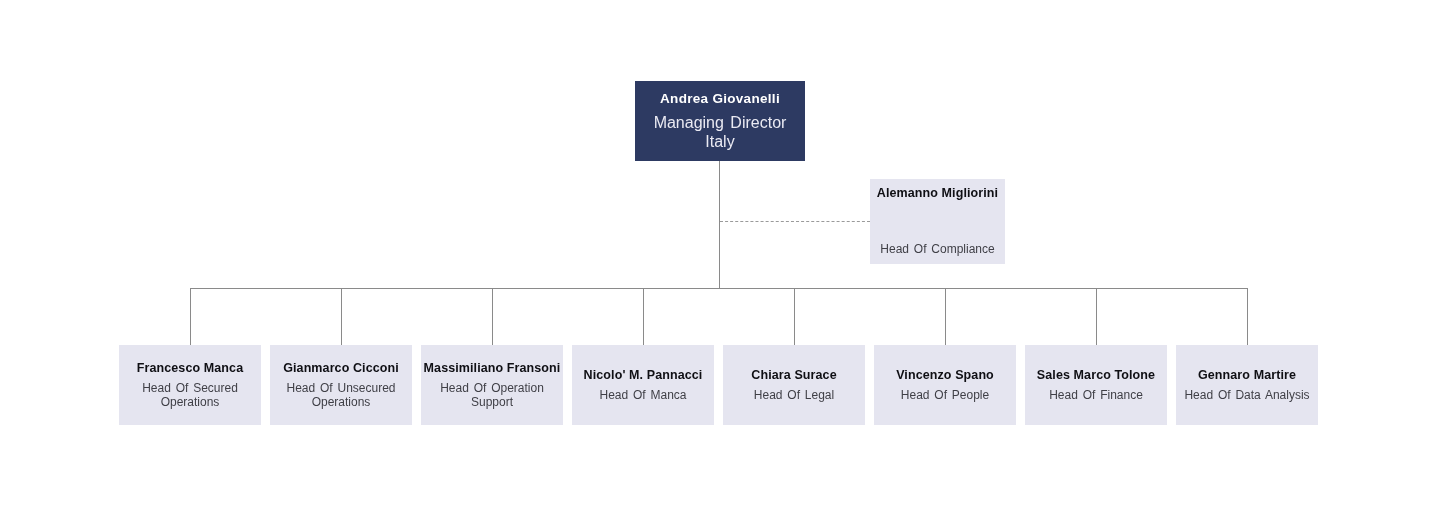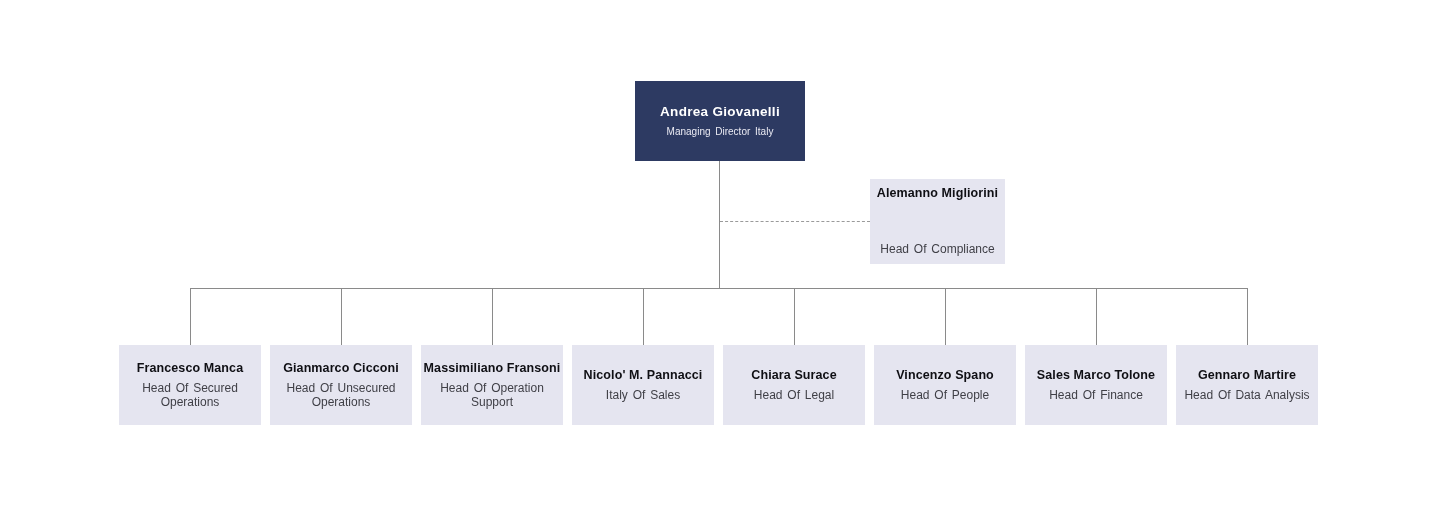--- a/index.html
+++ b/index.html
@@ -64,7 +64,7 @@
   }
   .node.root .title {
     color: #eaeaf3;
-    font-size: 10px;
+    font-size: 16px;
     word-spacing: 2px;
     margin-top: 6px;
   }

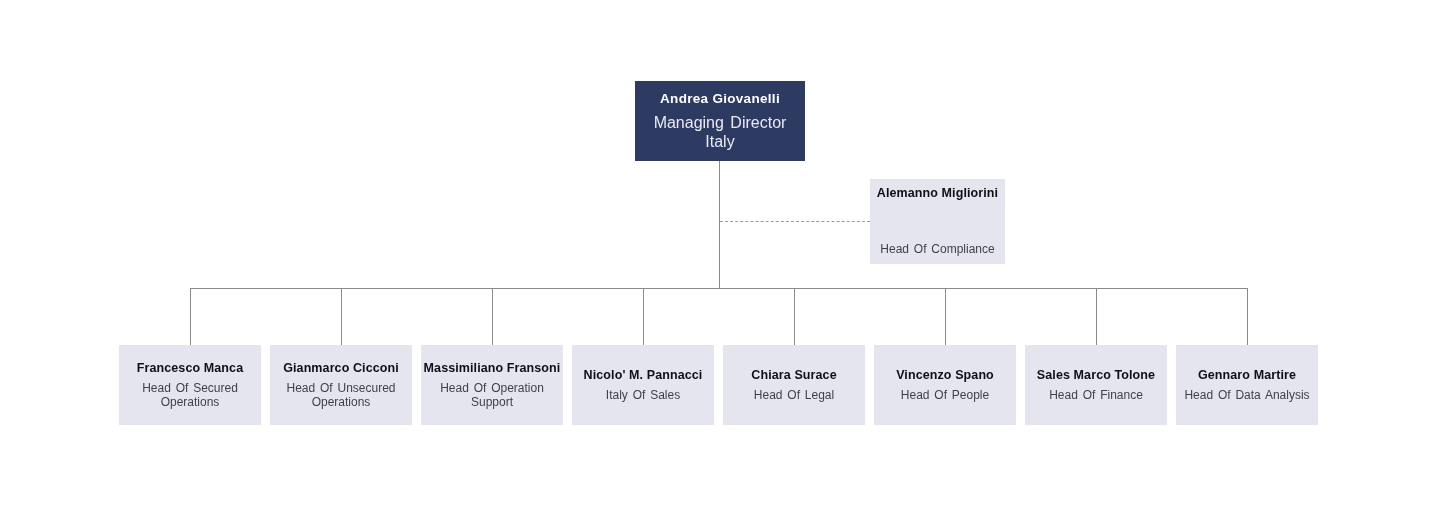--- a/index.html
+++ b/index.html
@@ -125,7 +125,7 @@
     </div>
     <div class="node">
       <div class="name">Nicolo' M. Pannacci</div>
-      <div class="title">Italy Of Sales</div>
+      <div class="title">Head Of Manca</div>
     </div>
     <div class="node">
       <div class="name">Chiara Surace</div>

